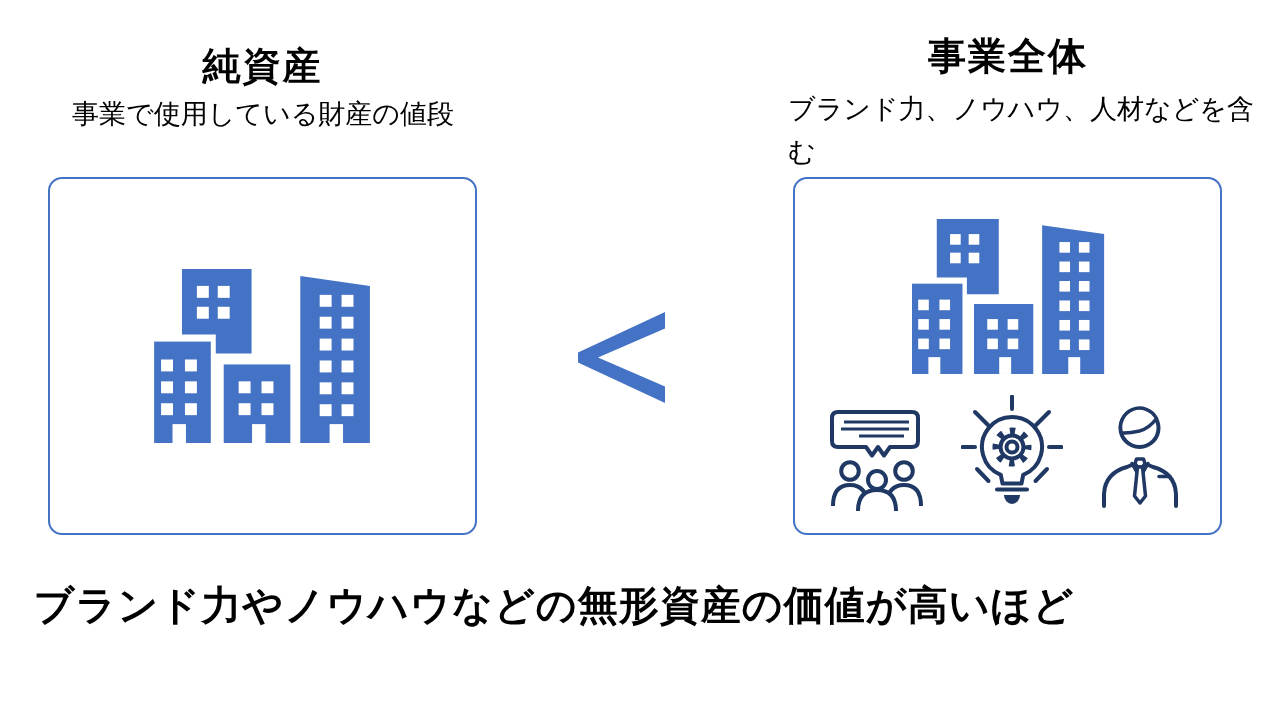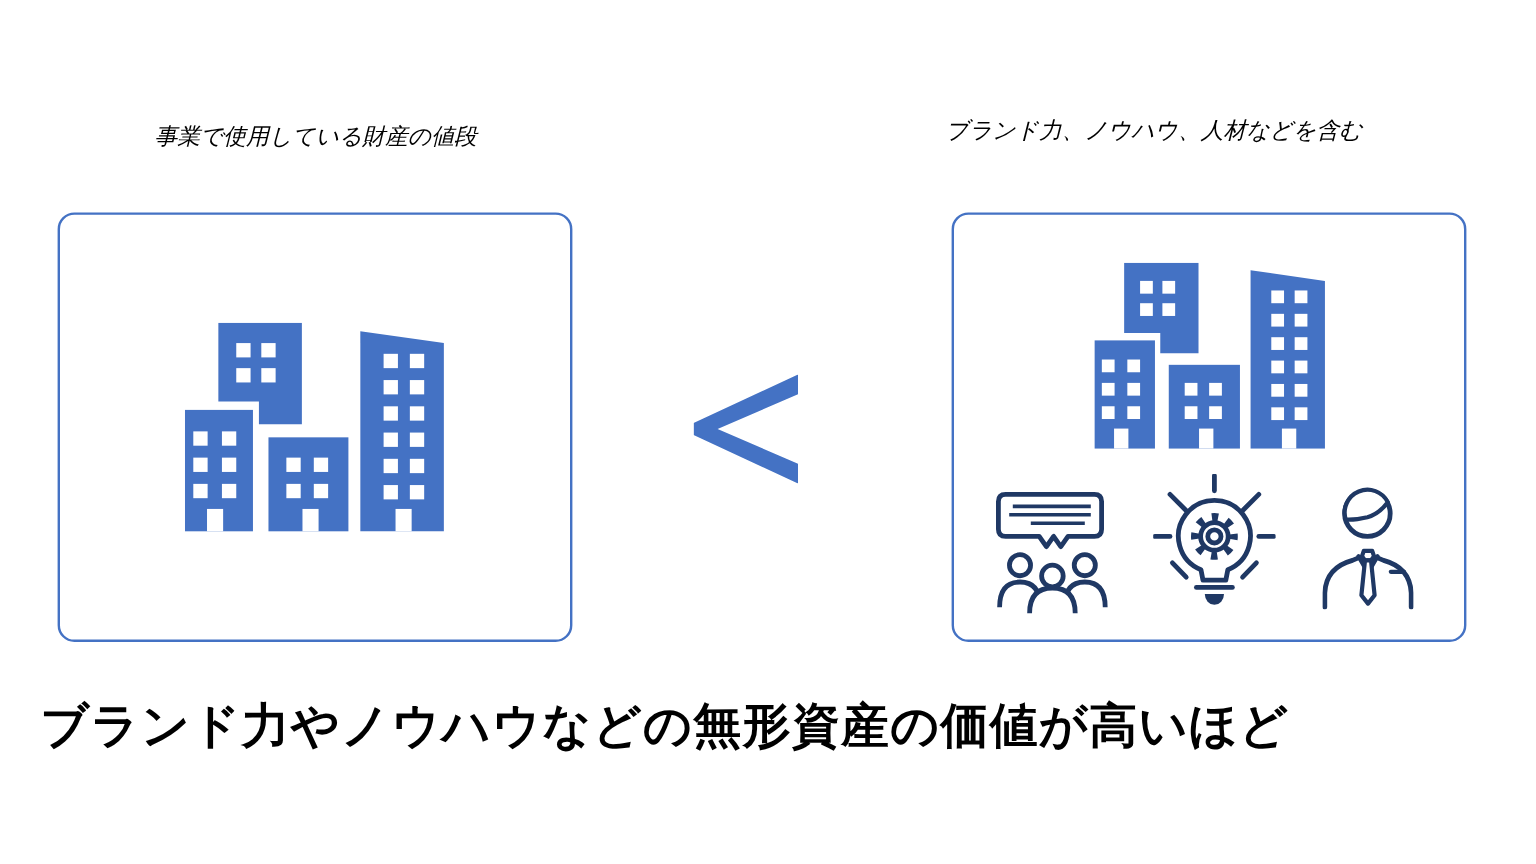--- a/index.html
+++ b/index.html
@@ -97,6 +97,7 @@
     </defs>
   </svg>
 
+  <div class="panel-title" id="left-title">純資産</div>
   <div class="panel-subtitle" id="left-subtitle">事業で使用している財産の値段</div>
 
   <div class="panel-subtitle" id="right-subtitle">ブランド力、ノウハウ、人材などを含む</div>

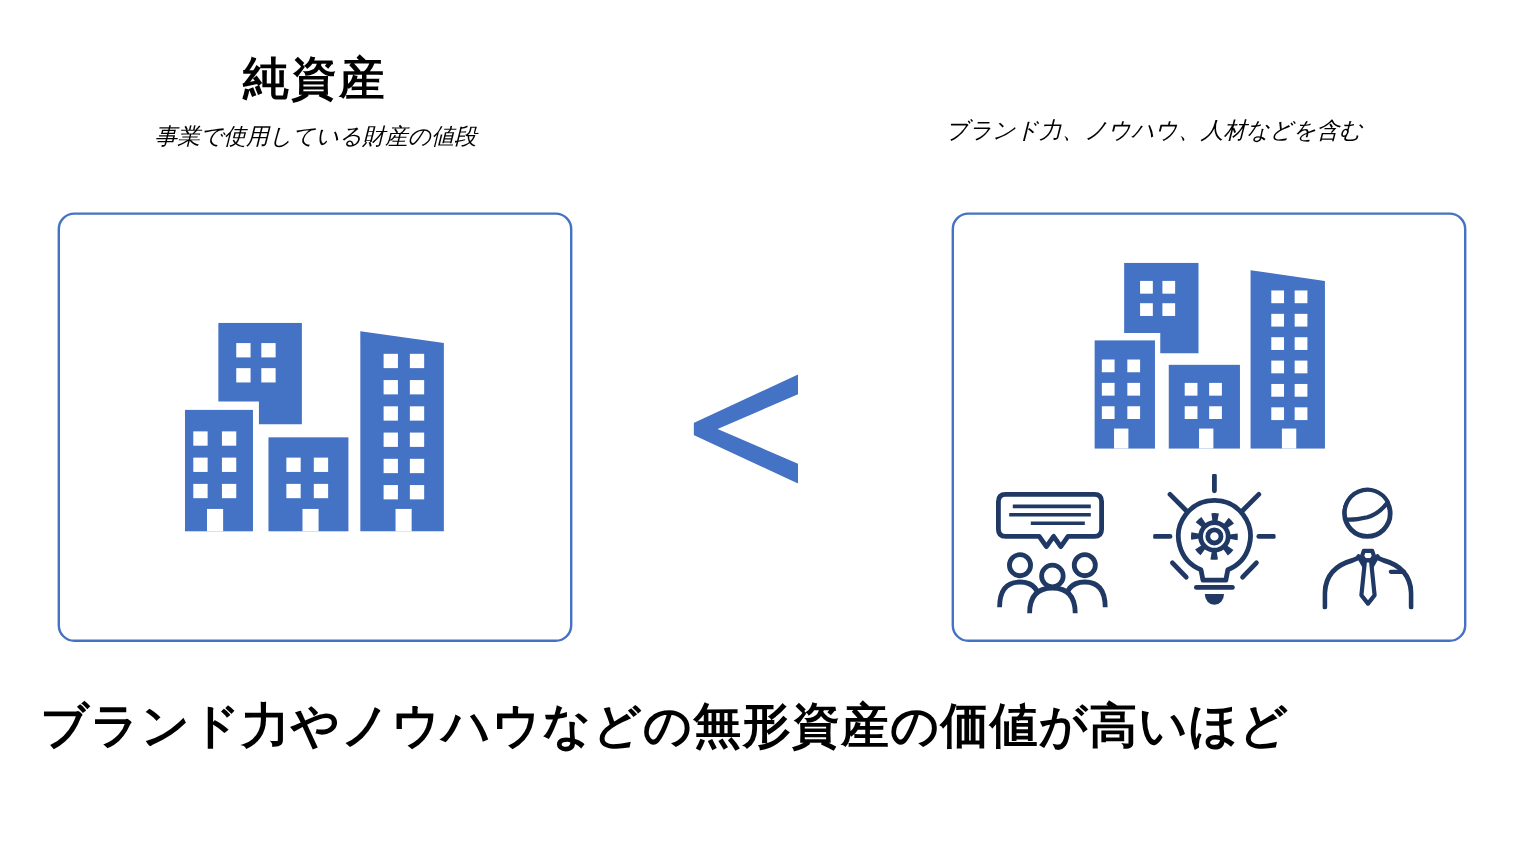--- a/index.html
+++ b/index.html
@@ -100,6 +100,7 @@
   <div class="panel-title" id="left-title">純資産</div>
   <div class="panel-subtitle" id="left-subtitle">事業で使用している財産の値段</div>
 
+  <div class="panel-title" id="right-title">事業全体</div>
   <div class="panel-subtitle" id="right-subtitle">ブランド力、ノウハウ、人材などを含む</div>
 
   <div class="frame-box" id="left-box">

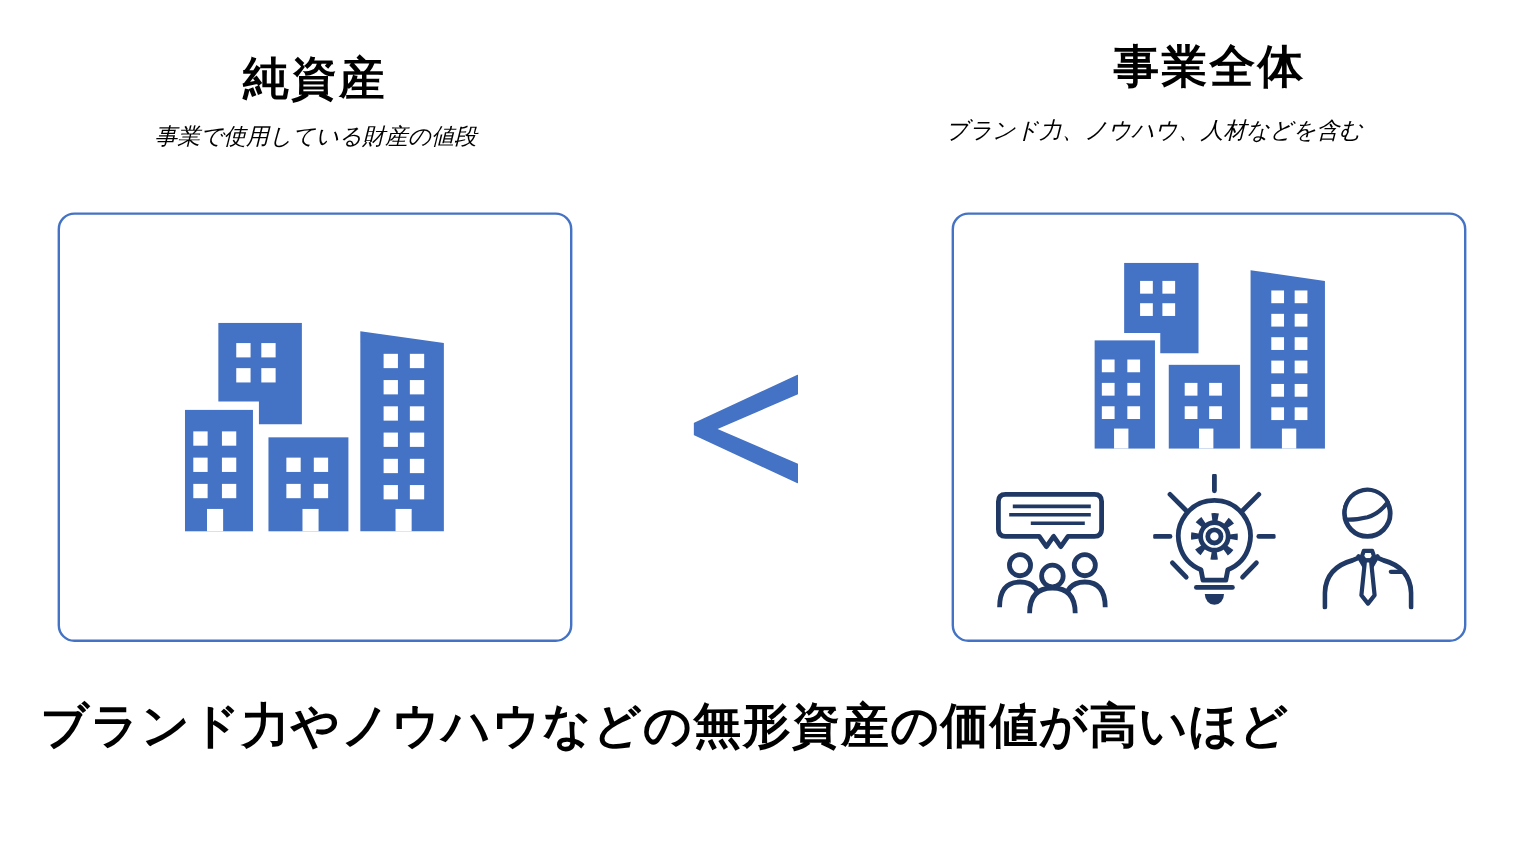--- a/index.html
+++ b/index.html
@@ -21,7 +21,7 @@
   }
   #left-title{left:48px;top:44px;width:429px;}
   #right-title{left:793px;top:34px;width:430px;}
-  .panel-subtitle{position:absolute;font-size:19px;line-height:43px;font-style:italic;}
+  .panel-subtitle{position:absolute;font-size:27px;line-height:43px;}
   #left-subtitle{left:28px;top:93px;width:470px;text-align:center;}
   #right-subtitle{left:788px;top:88px;width:470px;text-align:left;}
   .frame-box{

